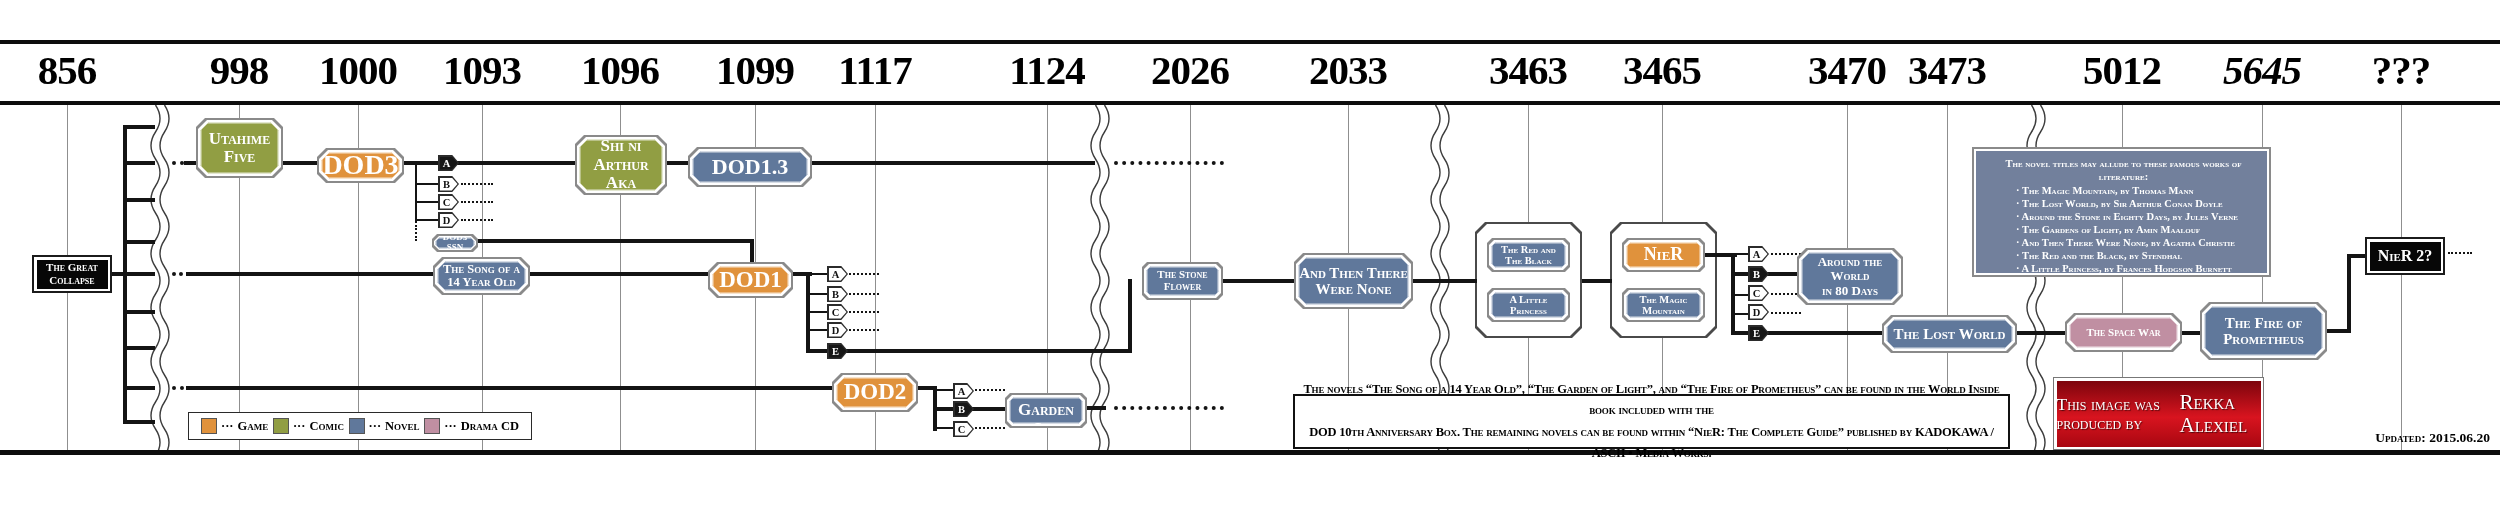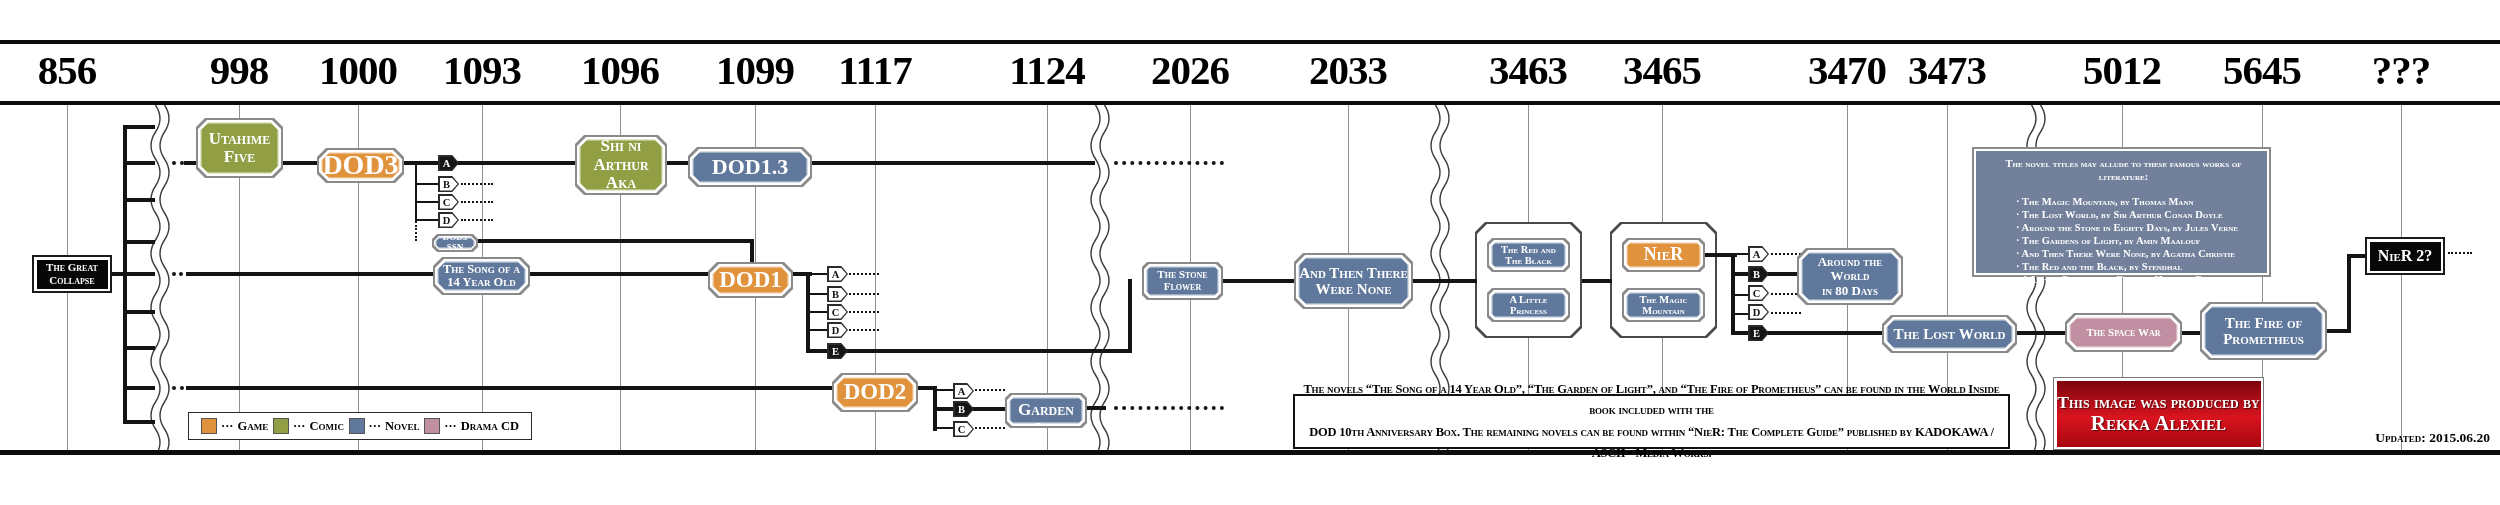--- a/index.html
+++ b/index.html
@@ -270,7 +270,7 @@
     <div class="yearlbl" style="left: 1847px;">3470</div>
     <div class="yearlbl" style="left: 1947px;">3473</div>
     <div class="yearlbl" style="left: 2122px;">5012</div>
-    <div class="yearlbl" style="left: 2262px;">5645</div>
+    <div class="yearlbl" style="left: 2262px; font-style: italic;">5645</div>
     <div class="yearlbl" style="left: 2401px;">???</div>
     <div class="grid" style="left: 67px;"></div>
     <div class="grid" style="left: 239px;"></div>

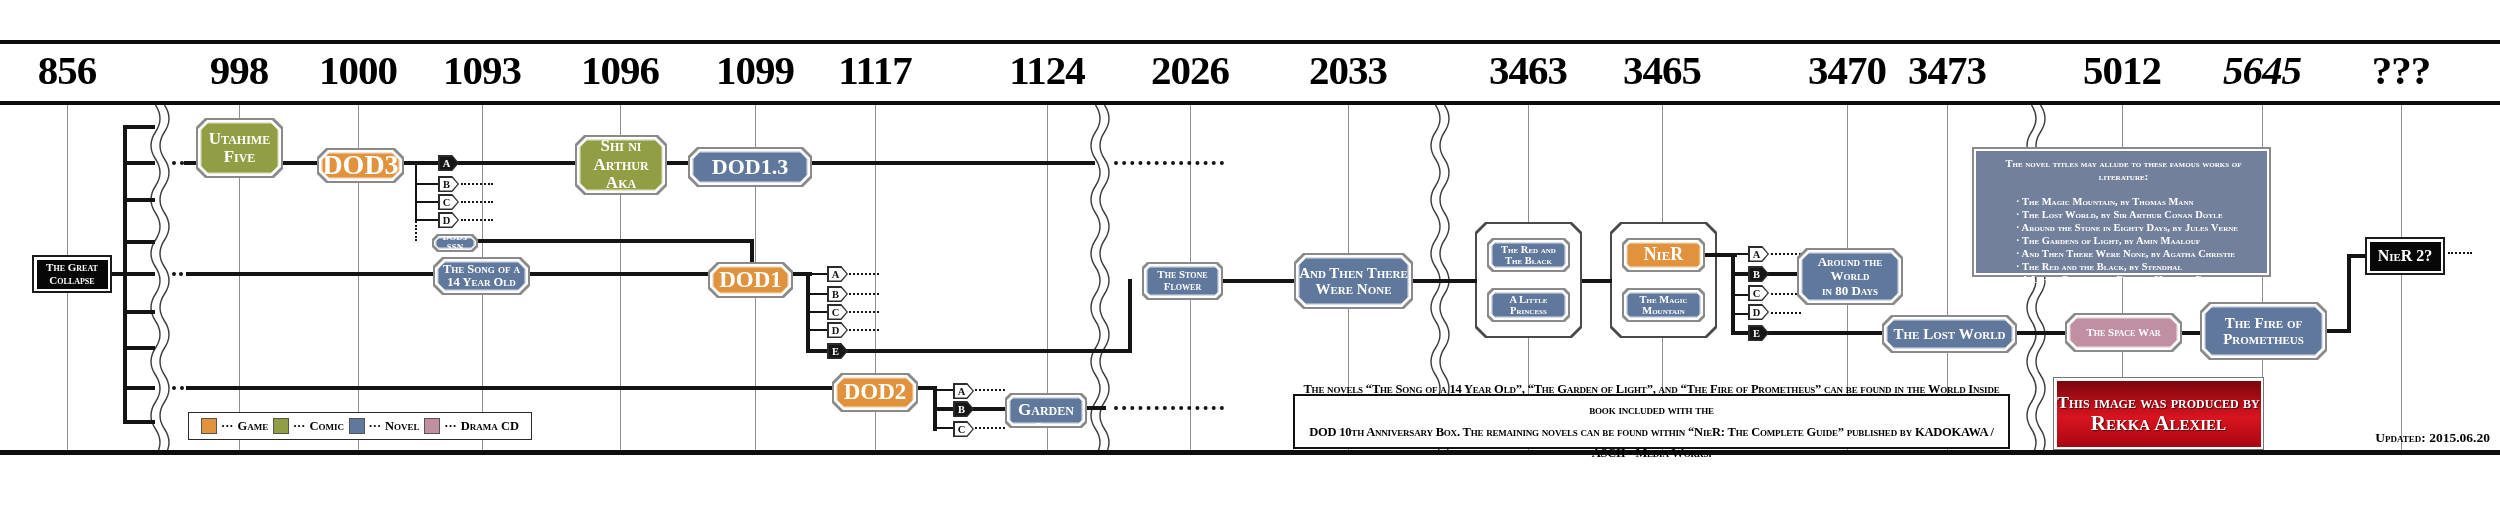--- a/index.html
+++ b/index.html
@@ -59,7 +59,7 @@
   .litmid{width:100%;height:100%;background:#fff;padding:2px;box-sizing:border-box}
   .litin{width:100%;height:100%;background:#72809c;color:#fff;box-sizing:border-box;
     padding:6px 10px 4px 14px;font-variant:small-caps;font-weight:bold;font-size:10.5px;line-height:1.24}
-  .litin .t{text-align:center;margin-bottom:12px}
+  .litin .t{text-align:center;margin-bottom:1px}
   .litin .li{padding-left:26px}
   .credit{position:absolute;left:2053px;top:377px;width:211px;height:73px;background:#fff;
     border:1.5px solid #777;padding:2.5px;box-sizing:border-box;z-index:6}

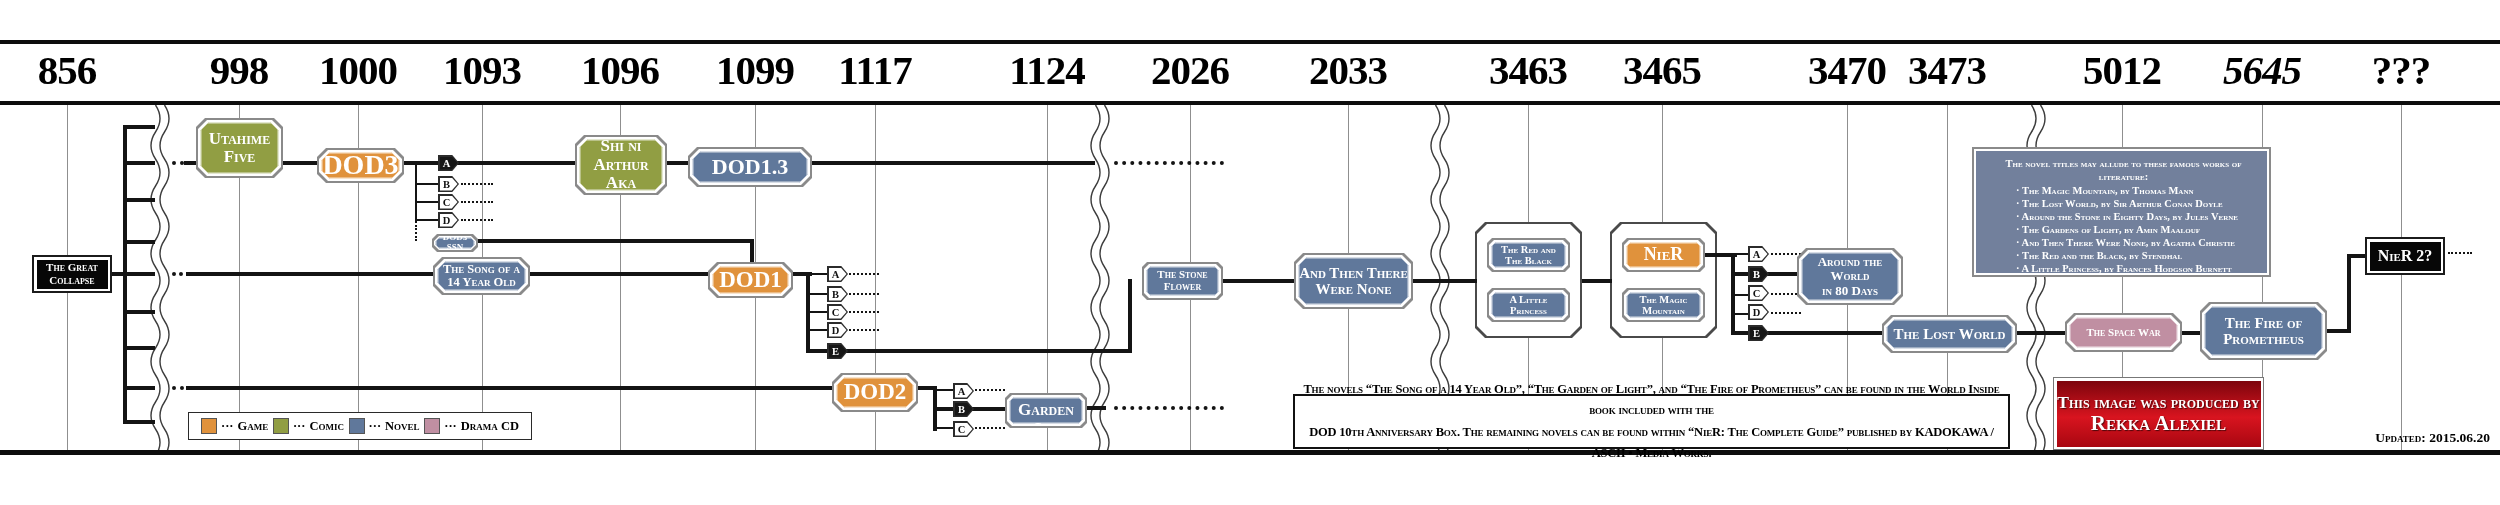--- a/index.html
+++ b/index.html
@@ -63,8 +63,8 @@
   .litin .li{padding-left:26px}
   .credit{position:absolute;left:2053px;top:377px;width:211px;height:73px;background:#fff;
     border:1.5px solid #777;padding:2.5px;box-sizing:border-box;z-index:6}
-  .credin{width:100%;height:100%;display:flex;flex-direction:column;align-items:center;justify-content:center;
-    background:linear-gradient(#7d050d,#d8141f 55%,#a80711);color:#fff;font-variant:small-caps;font-weight:bold;
+  .credin{width:100%;height:100%;display:flex;flex-direction:row;align-items:center;justify-content:center;
+    background:linear-gradient(#7d050d,#d8141f 55%,#a80711);color:#fff;font-variant:small-caps;font-weight:normal;
     text-shadow:1px 1px 1px rgba(0,0,0,.6);line-height:1.05}
   .credin .c1{font-size:17.5px}
   .credin .c2{font-size:21px}

